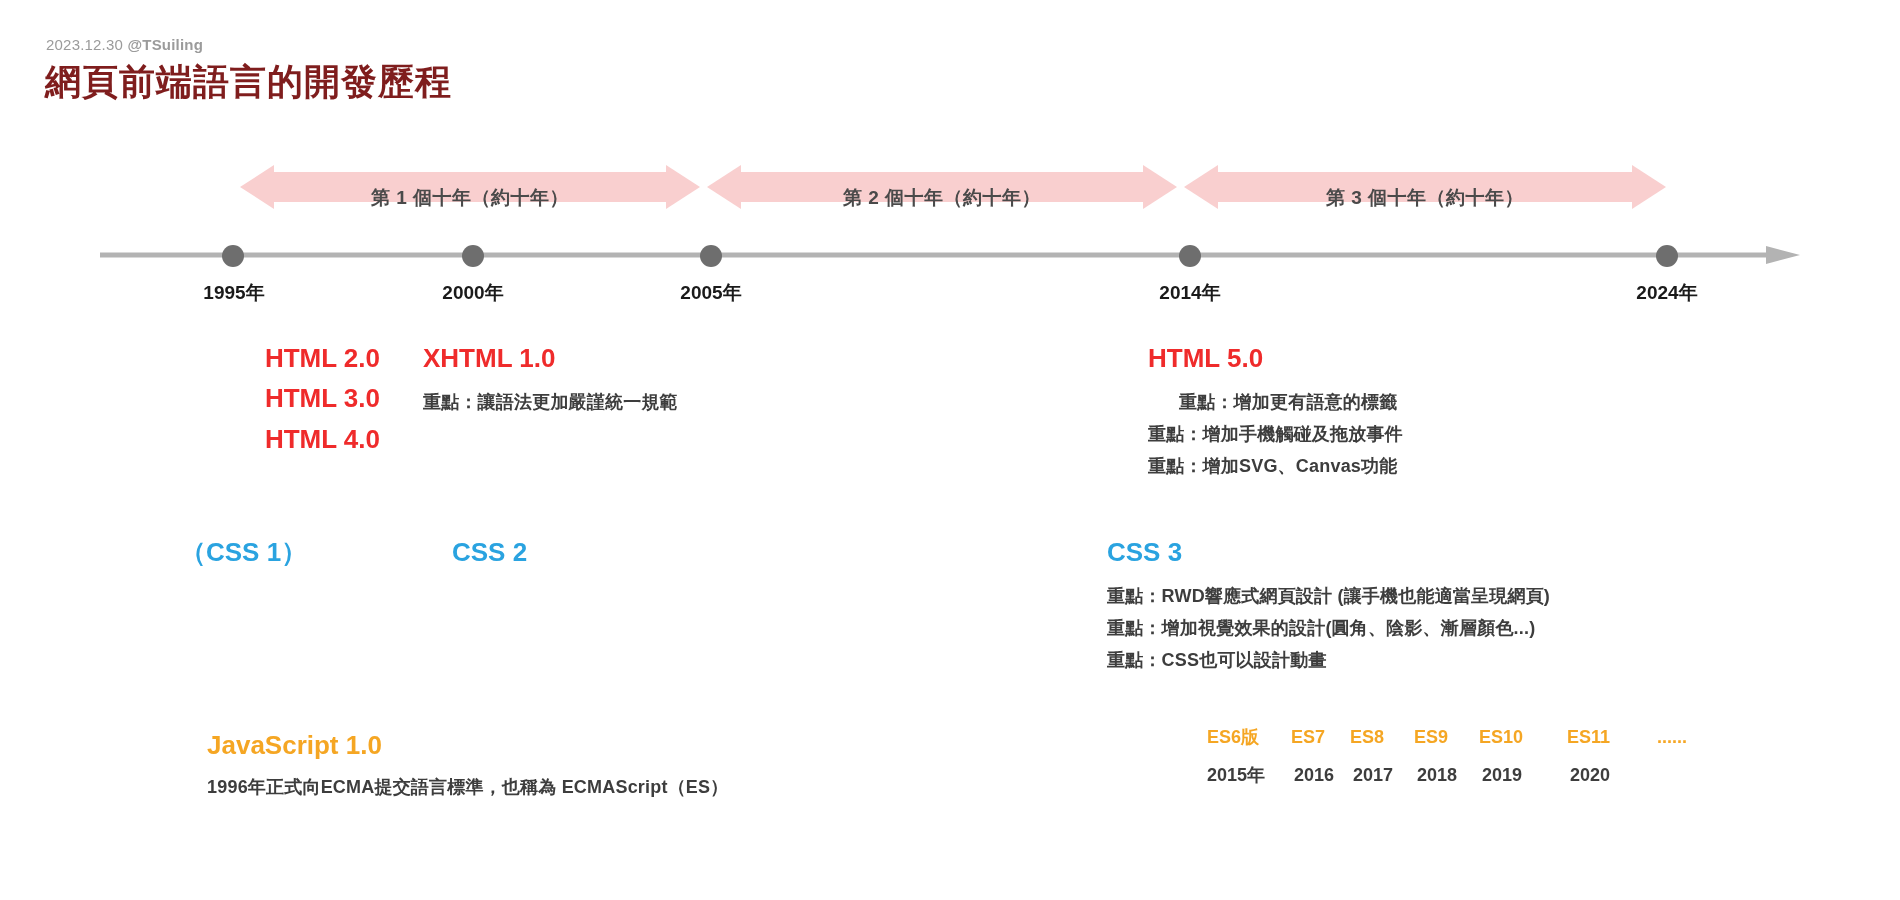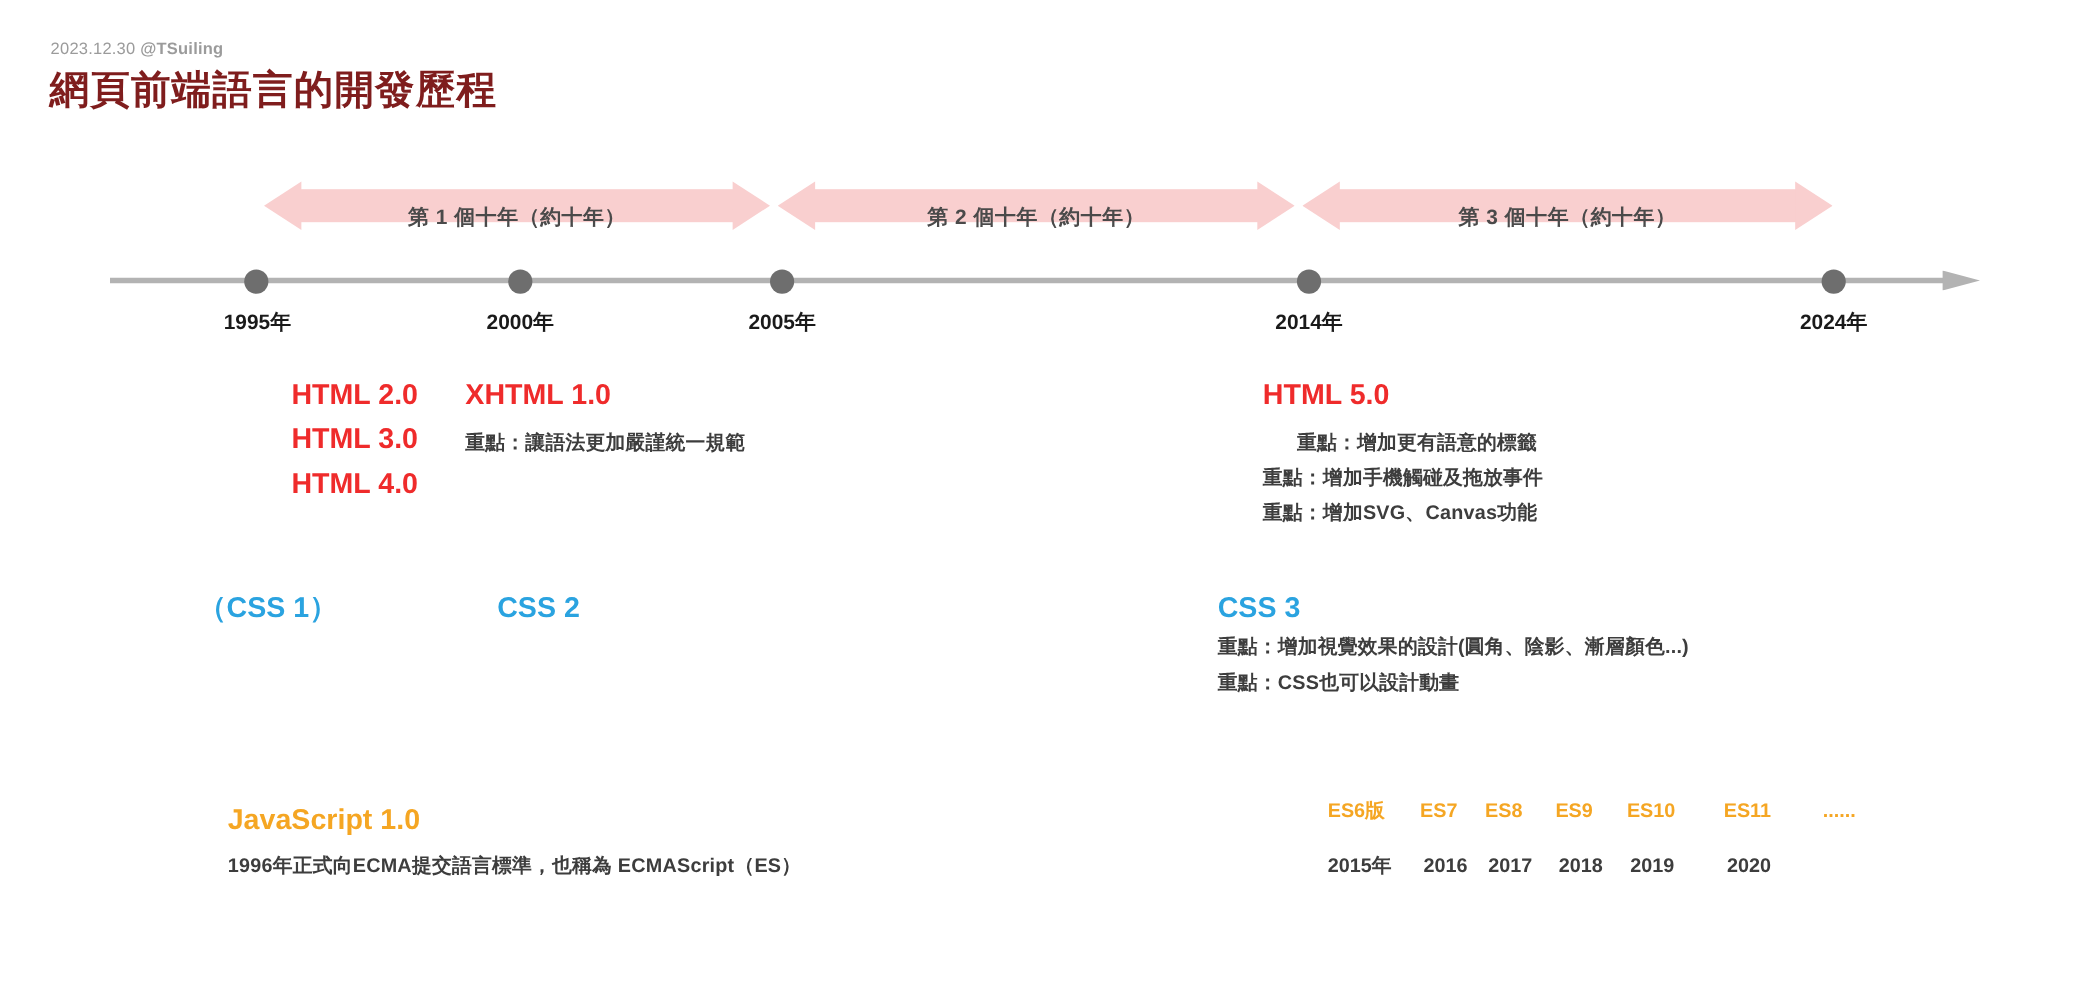--- a/index.html
+++ b/index.html
@@ -229,6 +229,7 @@
   </div>
   <div class="block" style="left:1107px; top:532px;">
     <div class="head css">CSS 3</div>
+    <div class="bullet" style="margin-top:8px;">重點：RWD響應式網頁設計 (讓手機也能適當呈現網頁)</div>
     <div class="bullet">重點：增加視覺效果的設計(圓角、陰影、漸層顏色...)</div>
     <div class="bullet">重點：CSS也可以設計動畫</div>
   </div>

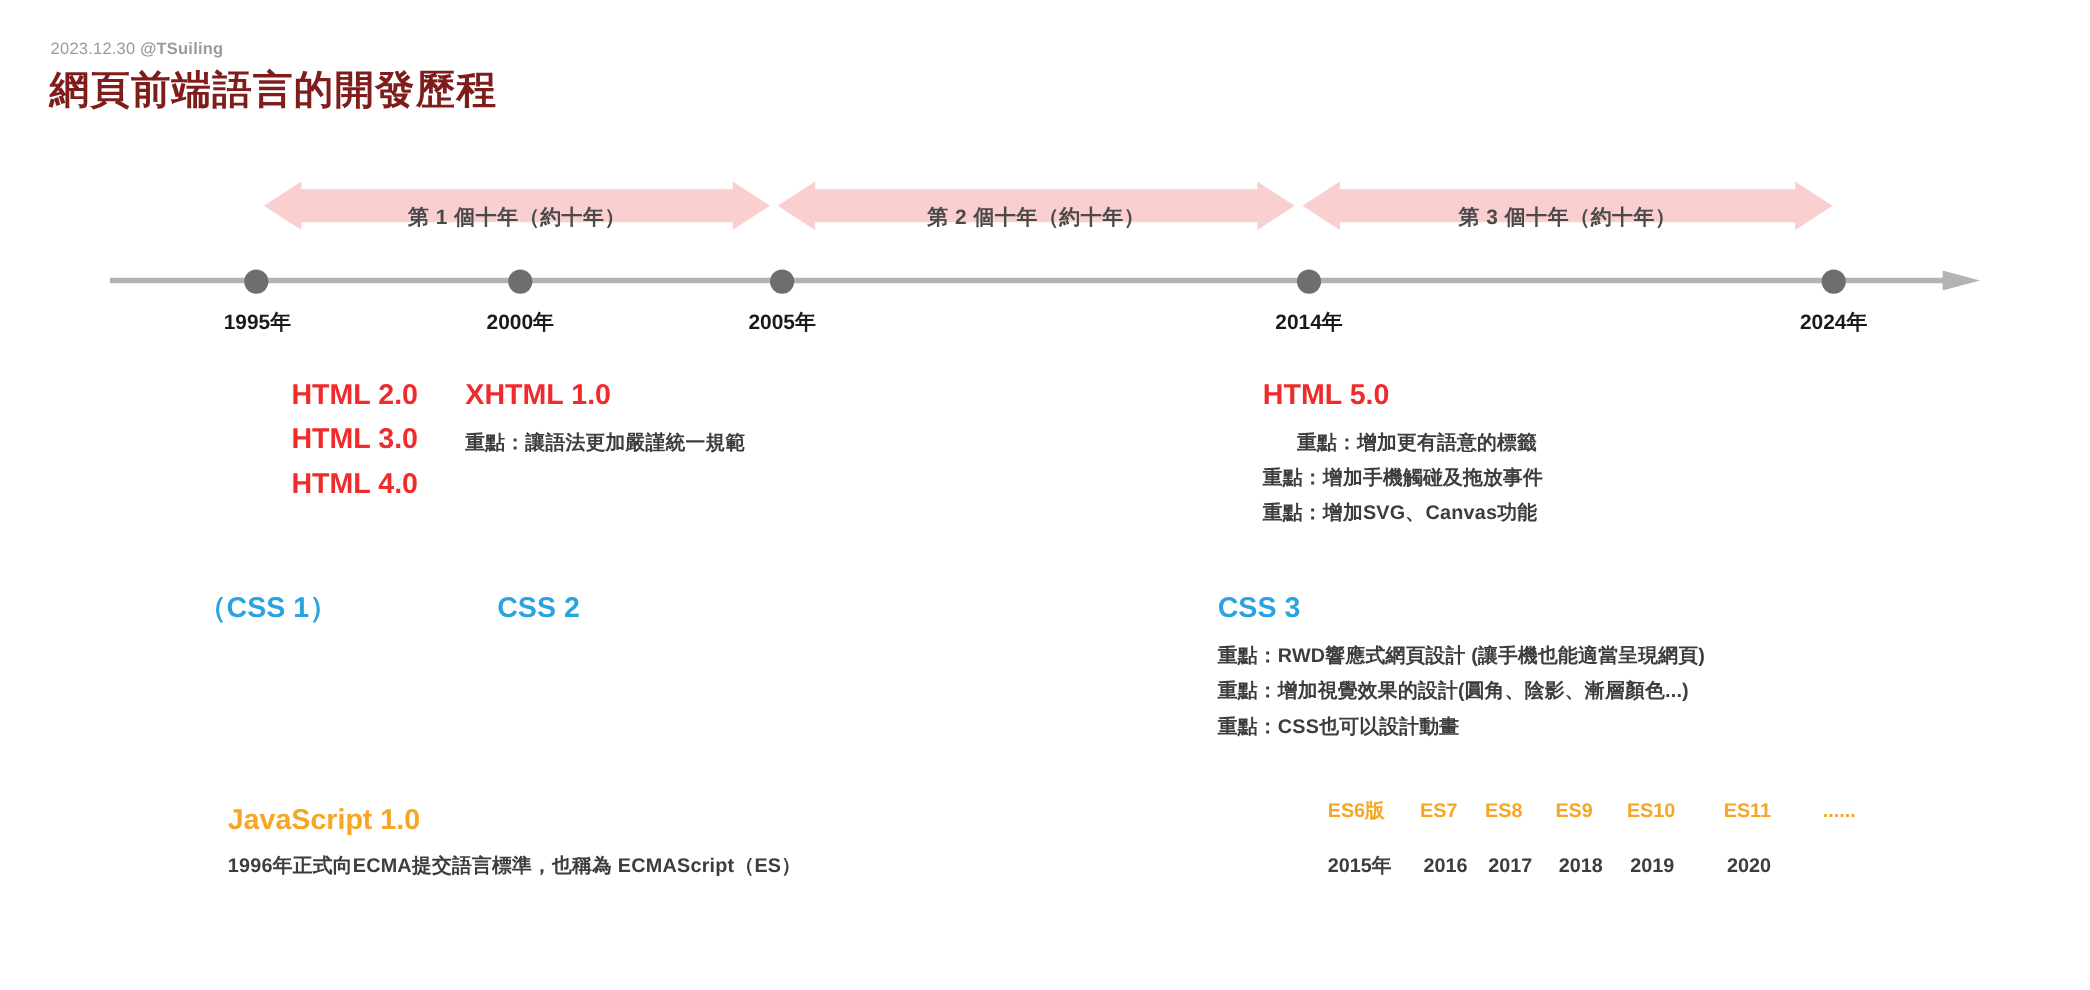--- a/index.html
+++ b/index.html
@@ -249,7 +249,7 @@
       <div class="es-item" style="width:90px;">ES11</div>
       <div class="es-item">......</div>
     </div>
-    <div class="es-years" style="margin-top:26px;">
+    <div class="es-years" style="margin-top:14px;">
       <div class="es-year" style="width:87px;">2015年</div>
       <div class="es-year" style="width:59px;">2016</div>
       <div class="es-year" style="width:64px;">2017</div>

